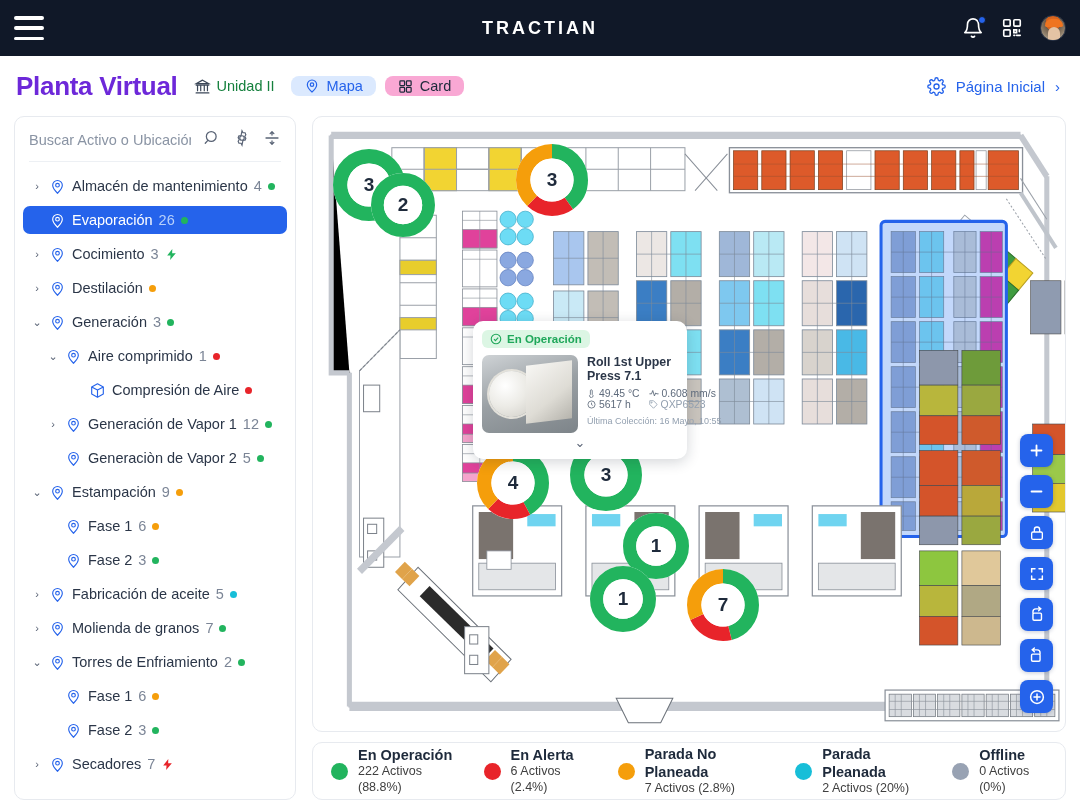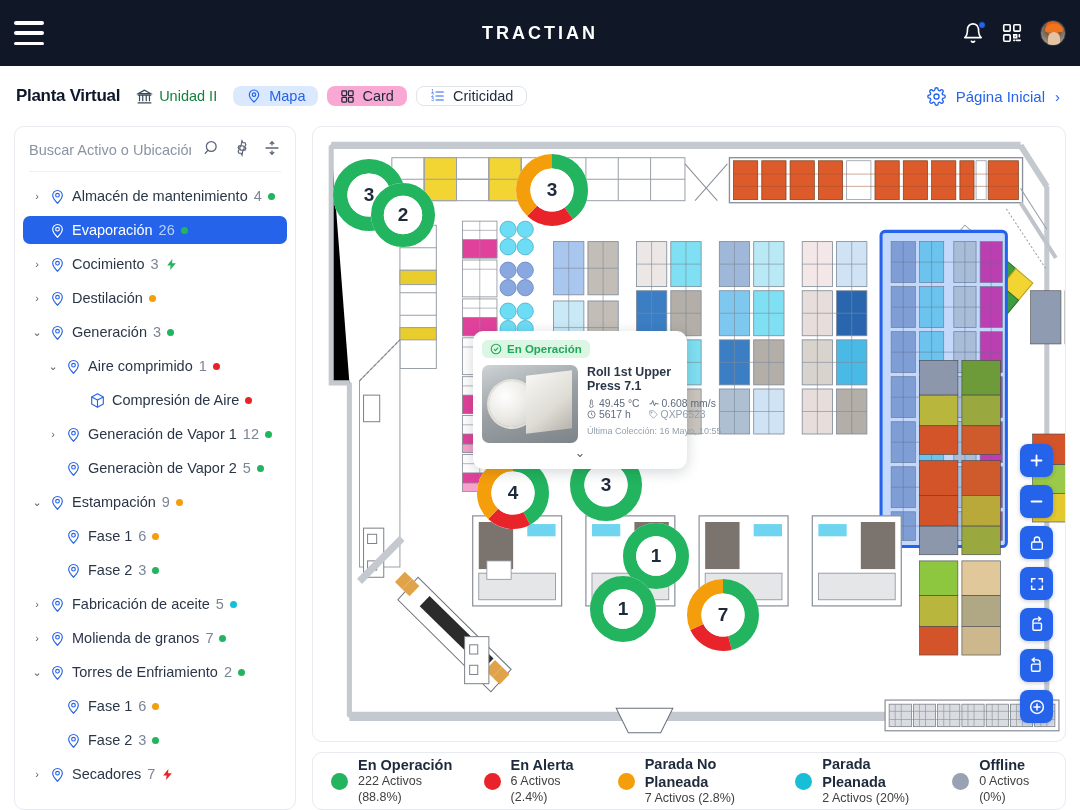--- a/index.html
+++ b/index.html
@@ -12,7 +12,7 @@
 
   
   .topbar {
-    height: 66px; background: #101828;
+    height: 56px; background: #101828;
     display: flex; align-items: center;
     padding: 0 14px; position: relative;
   }

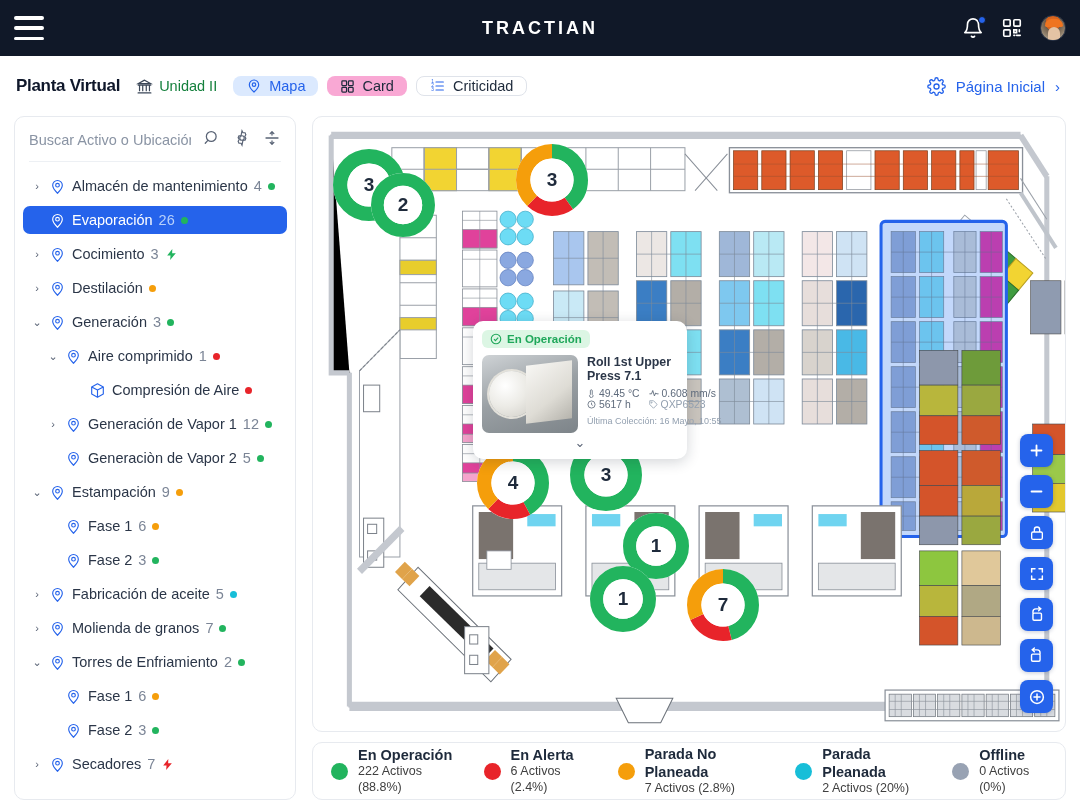--- a/index.html
+++ b/index.html
@@ -37,7 +37,7 @@
 
   
   .pagehead { height:60px; background:#fff; display:flex; align-items:center; padding:0 16px; }
-  .ptitle { font-size:17px; font-weight:700; color:#0f172a; letter-spacing:-0.3px; }
+  .ptitle { font-size:26px; font-weight:700; color:#6d28d9; letter-spacing:-0.3px; }
   .unit { display:flex; align-items:center; gap:6px; margin-left:16px; color:#15803d; font-size:14.5px; }
   .seg { display:flex; align-items:center; gap:9px; margin-left:16px; }
   .segbtn {

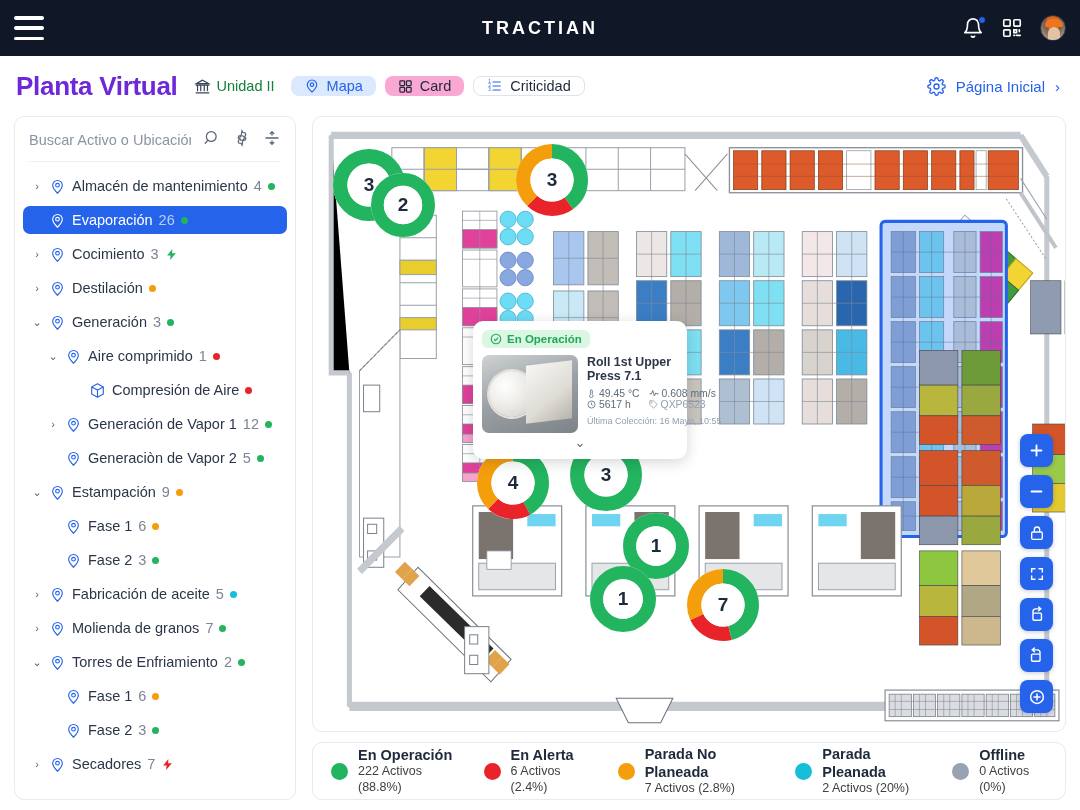--- a/index.html
+++ b/index.html
@@ -207,15 +207,6 @@
           <rect x="13.5" y="13.5" width="7.5" height="7.5" rx="1.3"></rect>
       </svg>
       <span>Card</span>
-    </button>
-    <button class="segbtn outline">
-      <svg width="16" height="16" viewBox="0 0 24 24" fill="none" stroke="#2563eb" stroke-width="1.8" stroke-linecap="round">
-        <path d="M9 6h11M9 12h11M9 18h11"></path>
-        <text x="2" y="8" font-size="7" fill="#2563eb" stroke="none" font-family="Liberation Sans">1</text>
-        <text x="2" y="14" font-size="7" fill="#2563eb" stroke="none" font-family="Liberation Sans">2</text>
-        <text x="2" y="20" font-size="7" fill="#2563eb" stroke="none" font-family="Liberation Sans">3</text>
-      </svg>
-      <span>Criticidad</span>
     </button>
   </div>
 

